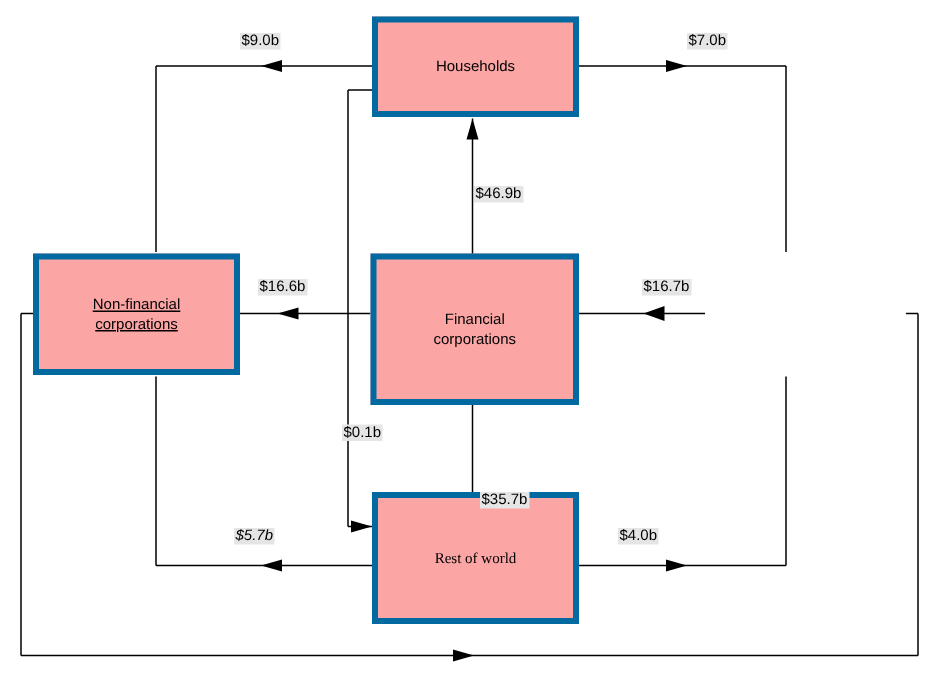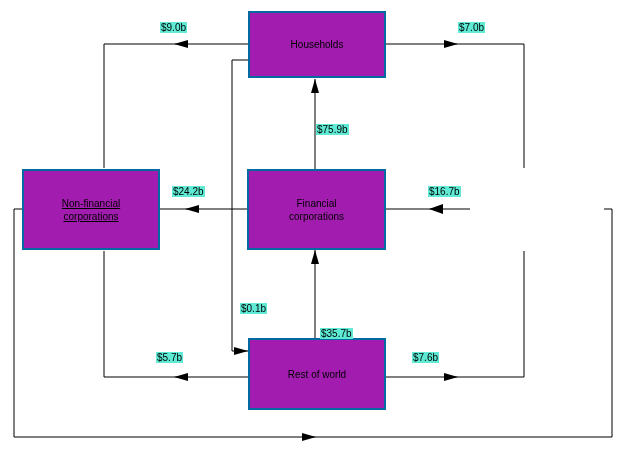--- a/index.html
+++ b/index.html
@@ -41,7 +41,7 @@
     color: #000000;
     white-space: nowrap;
     z-index: 4;
-    background: #5eead4;
+    background: #e5e5e5;
     padding: 0 1px;
   }
   svg.wires {

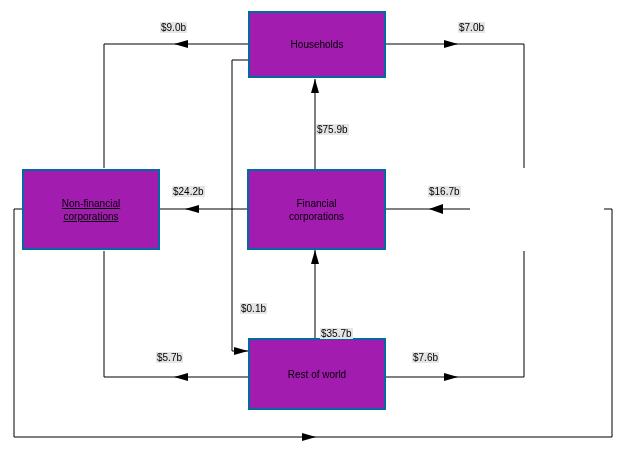--- a/index.html
+++ b/index.html
@@ -19,8 +19,8 @@
   }
   .node {
     position: absolute;
-    border: 2px solid #0369a1;
-    background: #a21caf;
+    border: 4px solid #0369a1;
+    background: #fca5a5;
     box-sizing: border-box;
     display: flex;
     align-items: center;

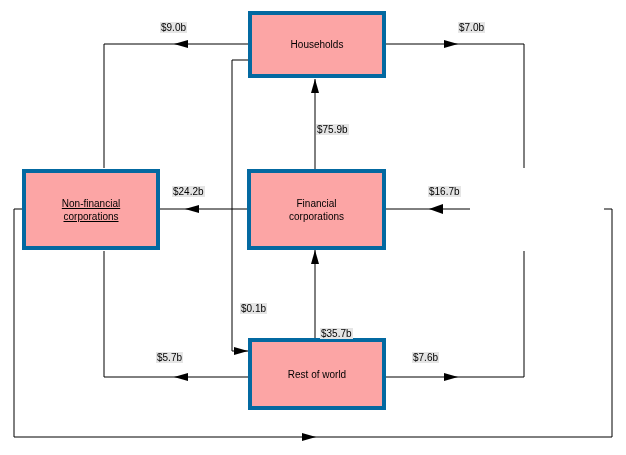--- a/index.html
+++ b/index.html
@@ -133,7 +133,7 @@
 
   <div class="edge-label" style="left:458px; top:22px;">$7.0b</div>
 
-  <div class="edge-label" style="left:316px; top:124px;">$75.9b</div>
+  <div class="edge-label" style="left:316px; top:124px;">$46.9b</div>
 
   <div class="edge-label" style="left:172px; top:186px;">$24.2b</div>
 

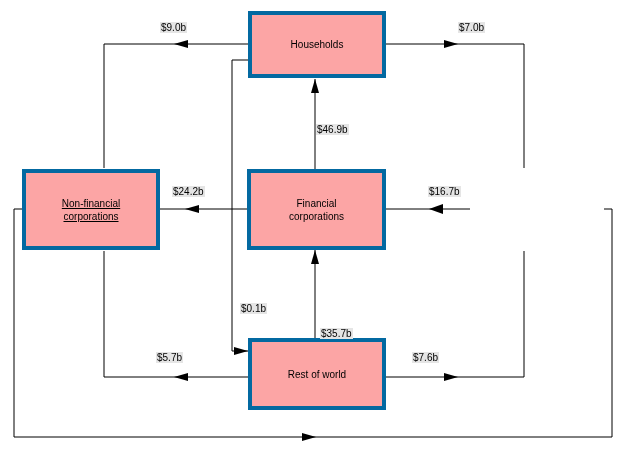--- a/index.html
+++ b/index.html
@@ -135,7 +135,7 @@
 
   <div class="edge-label" style="left:316px; top:124px;">$46.9b</div>
 
-  <div class="edge-label" style="left:172px; top:186px;">$24.2b</div>
+  <div class="edge-label" style="left:172px; top:186px;">$16.6b</div>
 
   <div class="edge-label" style="left:428px; top:186px;">$16.7b</div>
 

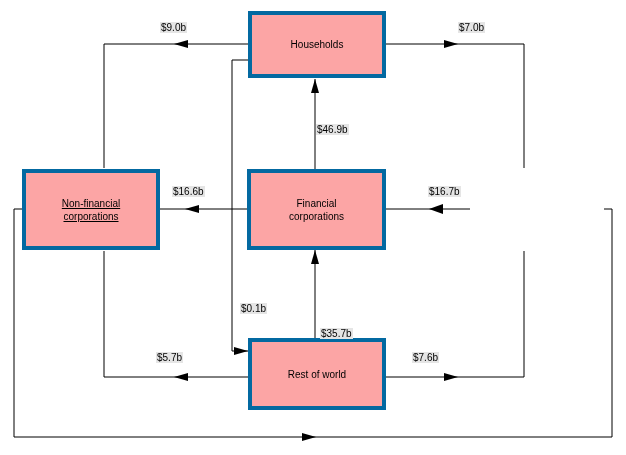--- a/index.html
+++ b/index.html
@@ -119,7 +119,7 @@
 corporations</span>
   </div>
 
-  <div class="node" style="left:247px; top:169px; width:139px; height:81px;">
+  <div class="node" style="left:247px; top:169px; width:139px; height:101px;">
     <span>Financial
 corporations</span>
   </div>

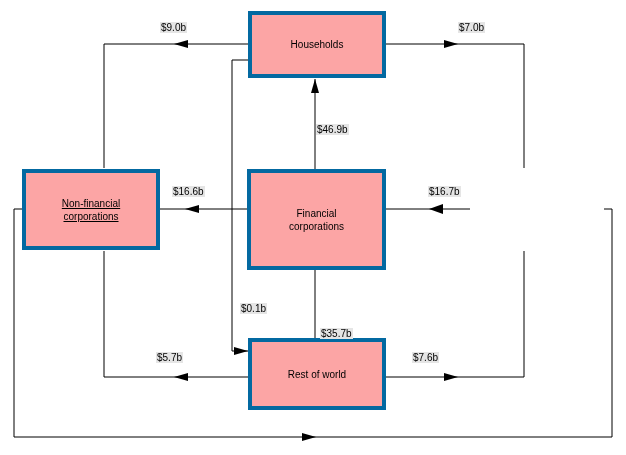--- a/index.html
+++ b/index.html
@@ -139,7 +139,7 @@
 
   <div class="edge-label" style="left:428px; top:186px;">$16.7b</div>
 
-  <div class="edge-label" style="left:240px; top:283px;margin-top:20px;">$0.1b</div>
+  <div class="edge-label" style="left:228px; top:283px;">$0.1b</div>
 
   <div class="edge-label" style="left:320px; top:288px;margin-top:40px;">$35.7b</div>
 

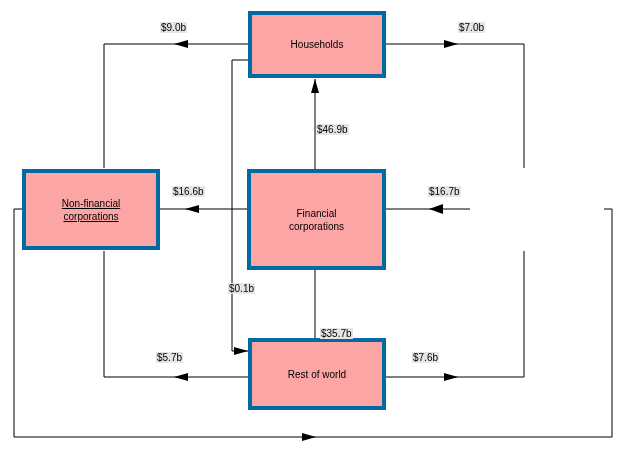--- a/index.html
+++ b/index.html
@@ -143,7 +143,7 @@
 
   <div class="edge-label" style="left:320px; top:288px;margin-top:40px;">$35.7b</div>
 
-  <div class="edge-label" style="left:156px; top:352px;">$5.7b</div>
+  <div class="edge-label" style="left:156px; top:352px;font-style:italic;">$5.7b</div>
 
   <div class="edge-label" style="left:412px; top:352px;">$7.6b</div>
 

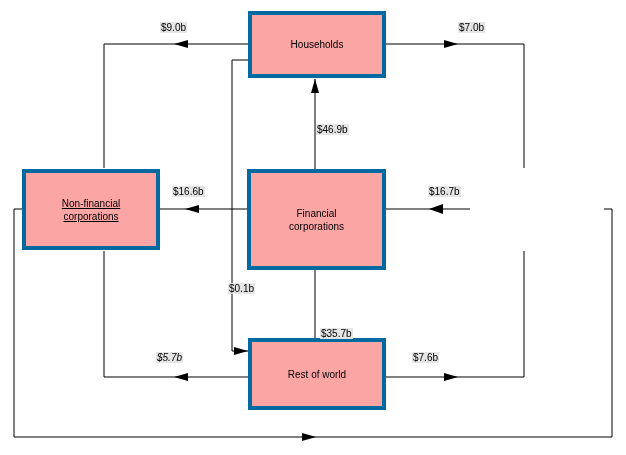--- a/index.html
+++ b/index.html
@@ -145,7 +145,7 @@
 
   <div class="edge-label" style="left:156px; top:352px;font-style:italic;">$5.7b</div>
 
-  <div class="edge-label" style="left:412px; top:352px;">$7.6b</div>
+  <div class="edge-label" style="left:412px; top:352px;">$4.0b</div>
 
   <div class="edge-label" style="left:300px; top:440px;margin-top:48px;">$0.5b</div>
 

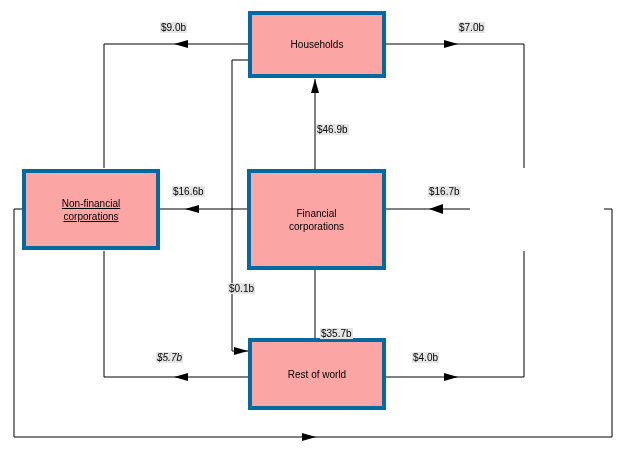--- a/index.html
+++ b/index.html
@@ -125,7 +125,7 @@
   </div>
 
 
-  <div class="node" style="left:248px; top:338px; width:138px; height:72px;">
+  <div class="node" style="left:248px; top:328px; width:138px; height:88px;font-family:Liberation Serif, serif;">
     <span>Rest of world</span>
   </div>
 

